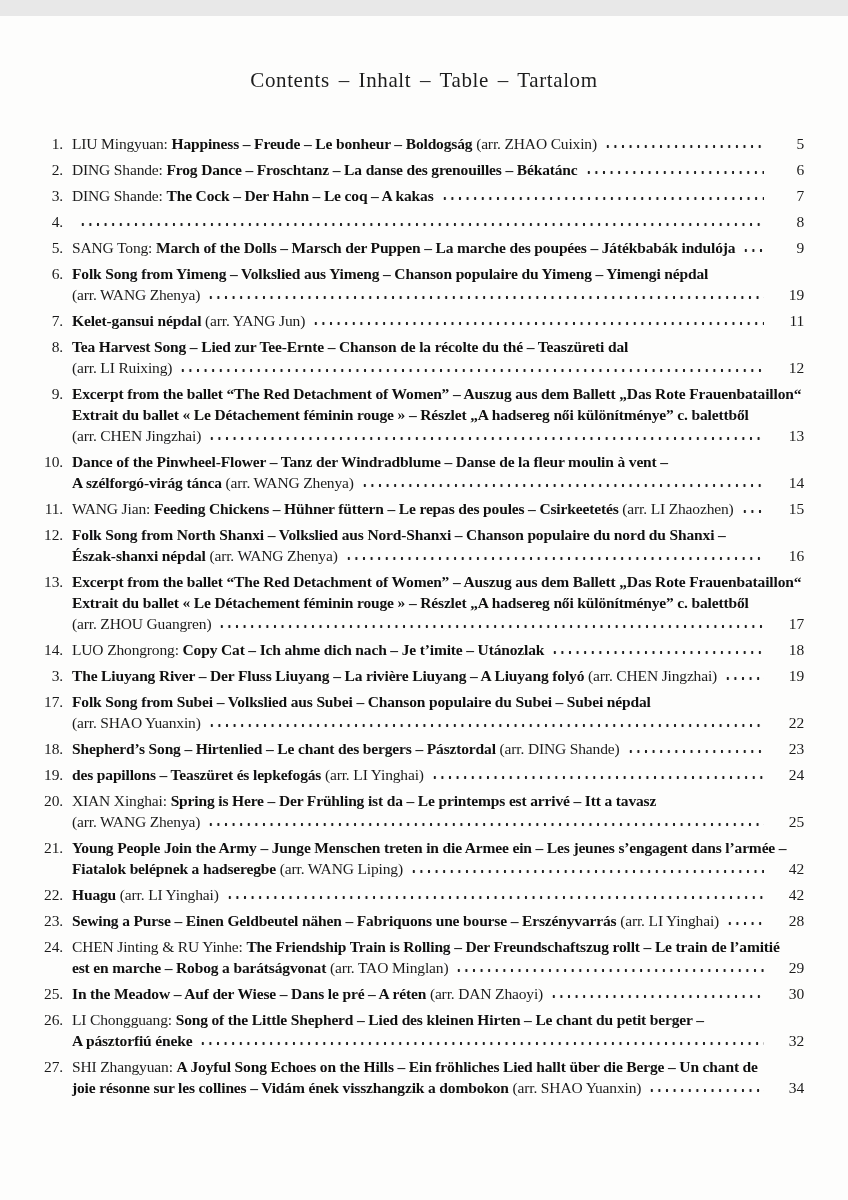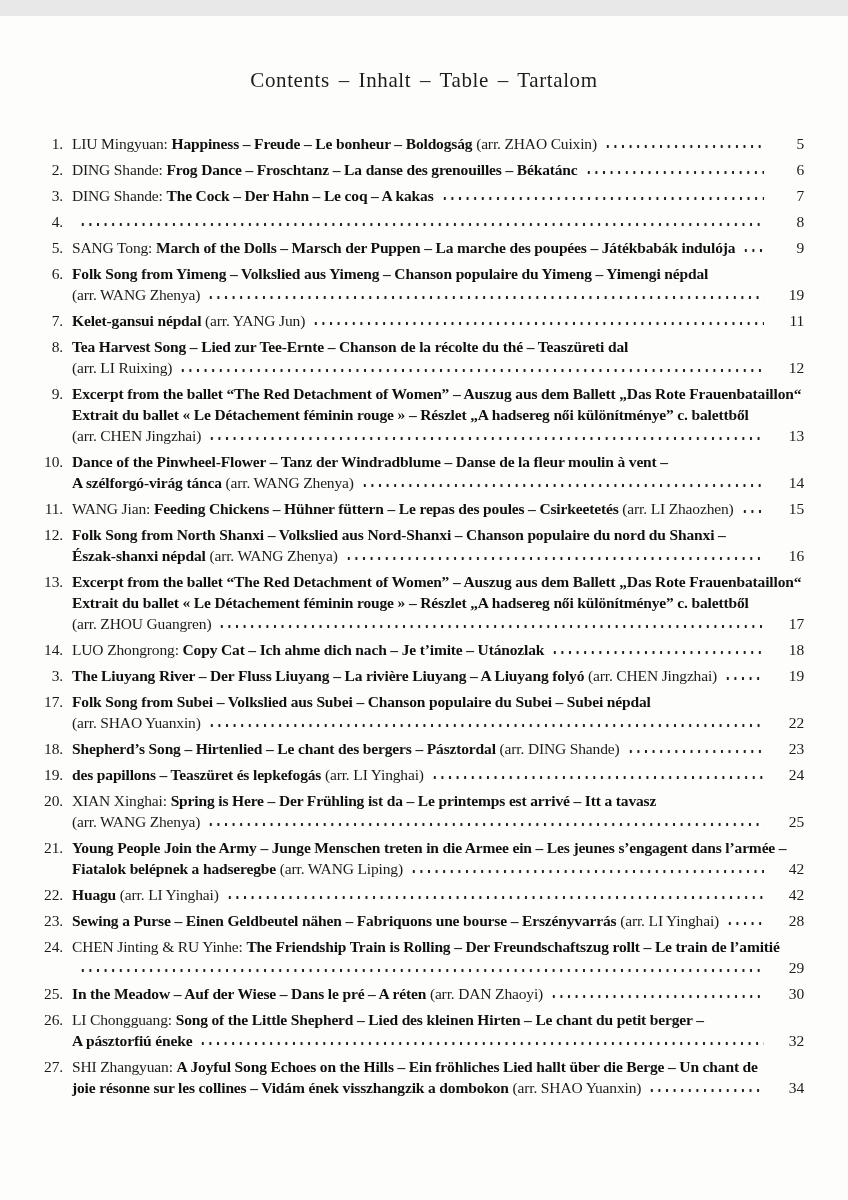--- a/index.html
+++ b/index.html
@@ -322,6 +322,7 @@
         <div class="body">
           <div class="line"><span class="txt"><span class="seg">CHEN Jinting &amp; RU Yinhe: </span><span class="seg bold">The Friendship Train is Rolling – Der Freundschaftszug rollt – Le train de l’amitié</span></span></div>
           <div class="line last">
+            <span class="txt"><span class="seg bold">est en marche – Robog a barátságvonat </span><span class="seg">(arr. TAO Minglan)</span></span>
             <div class="leader"></div>
             <div class="pagenum">29</div>
           </div>

